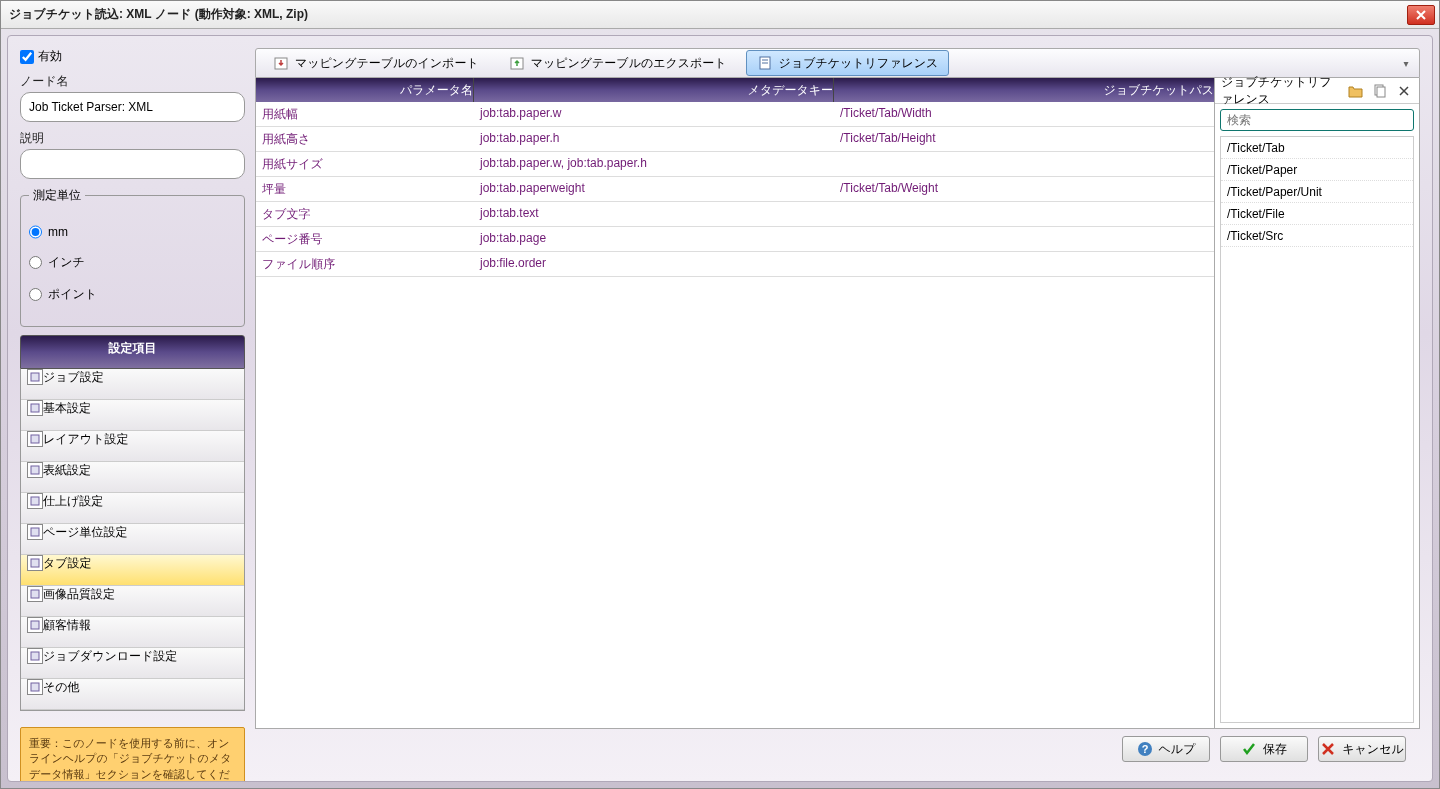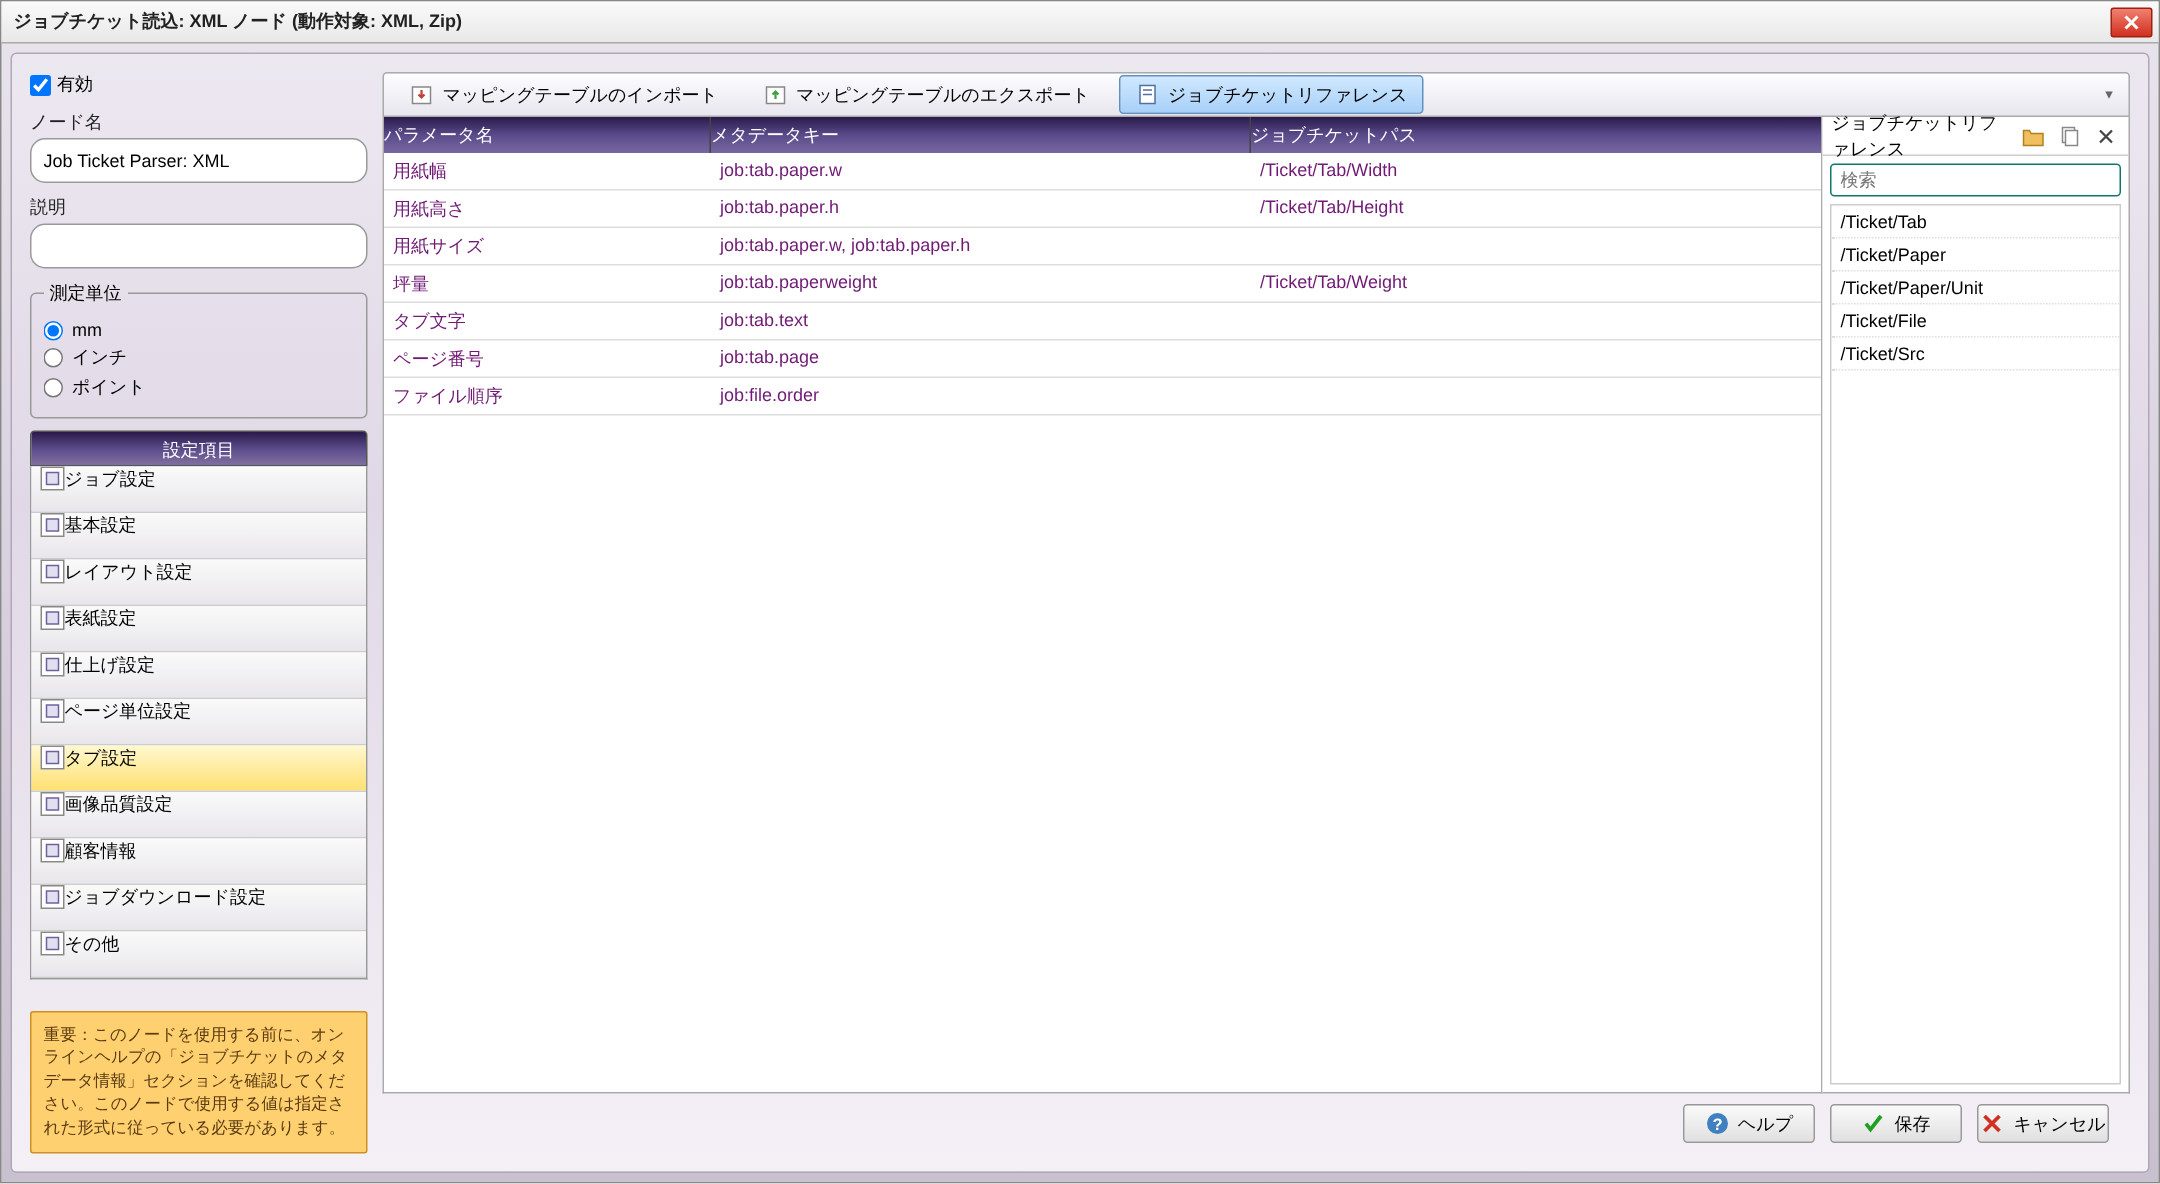--- a/index.html
+++ b/index.html
@@ -144,7 +144,7 @@
   background: linear-gradient(180deg, #2a1a4a 0%, #5a4a8a 50%, #7868a0 100%);
   color: #fff;
 }
-.th { flex: 1; text-align: left; line-height: 24px; font-size: 12px; border-right: 1px solid #444; }
+.th { flex: 1; text-align: right; line-height: 24px; font-size: 12px; border-right: 1px solid #444; }
 .th.c1 { flex: 0 0 218px; }
 .th.c2 { flex: 0 0 360px; }
 .th.c3 { flex: 1; border-right: none; }

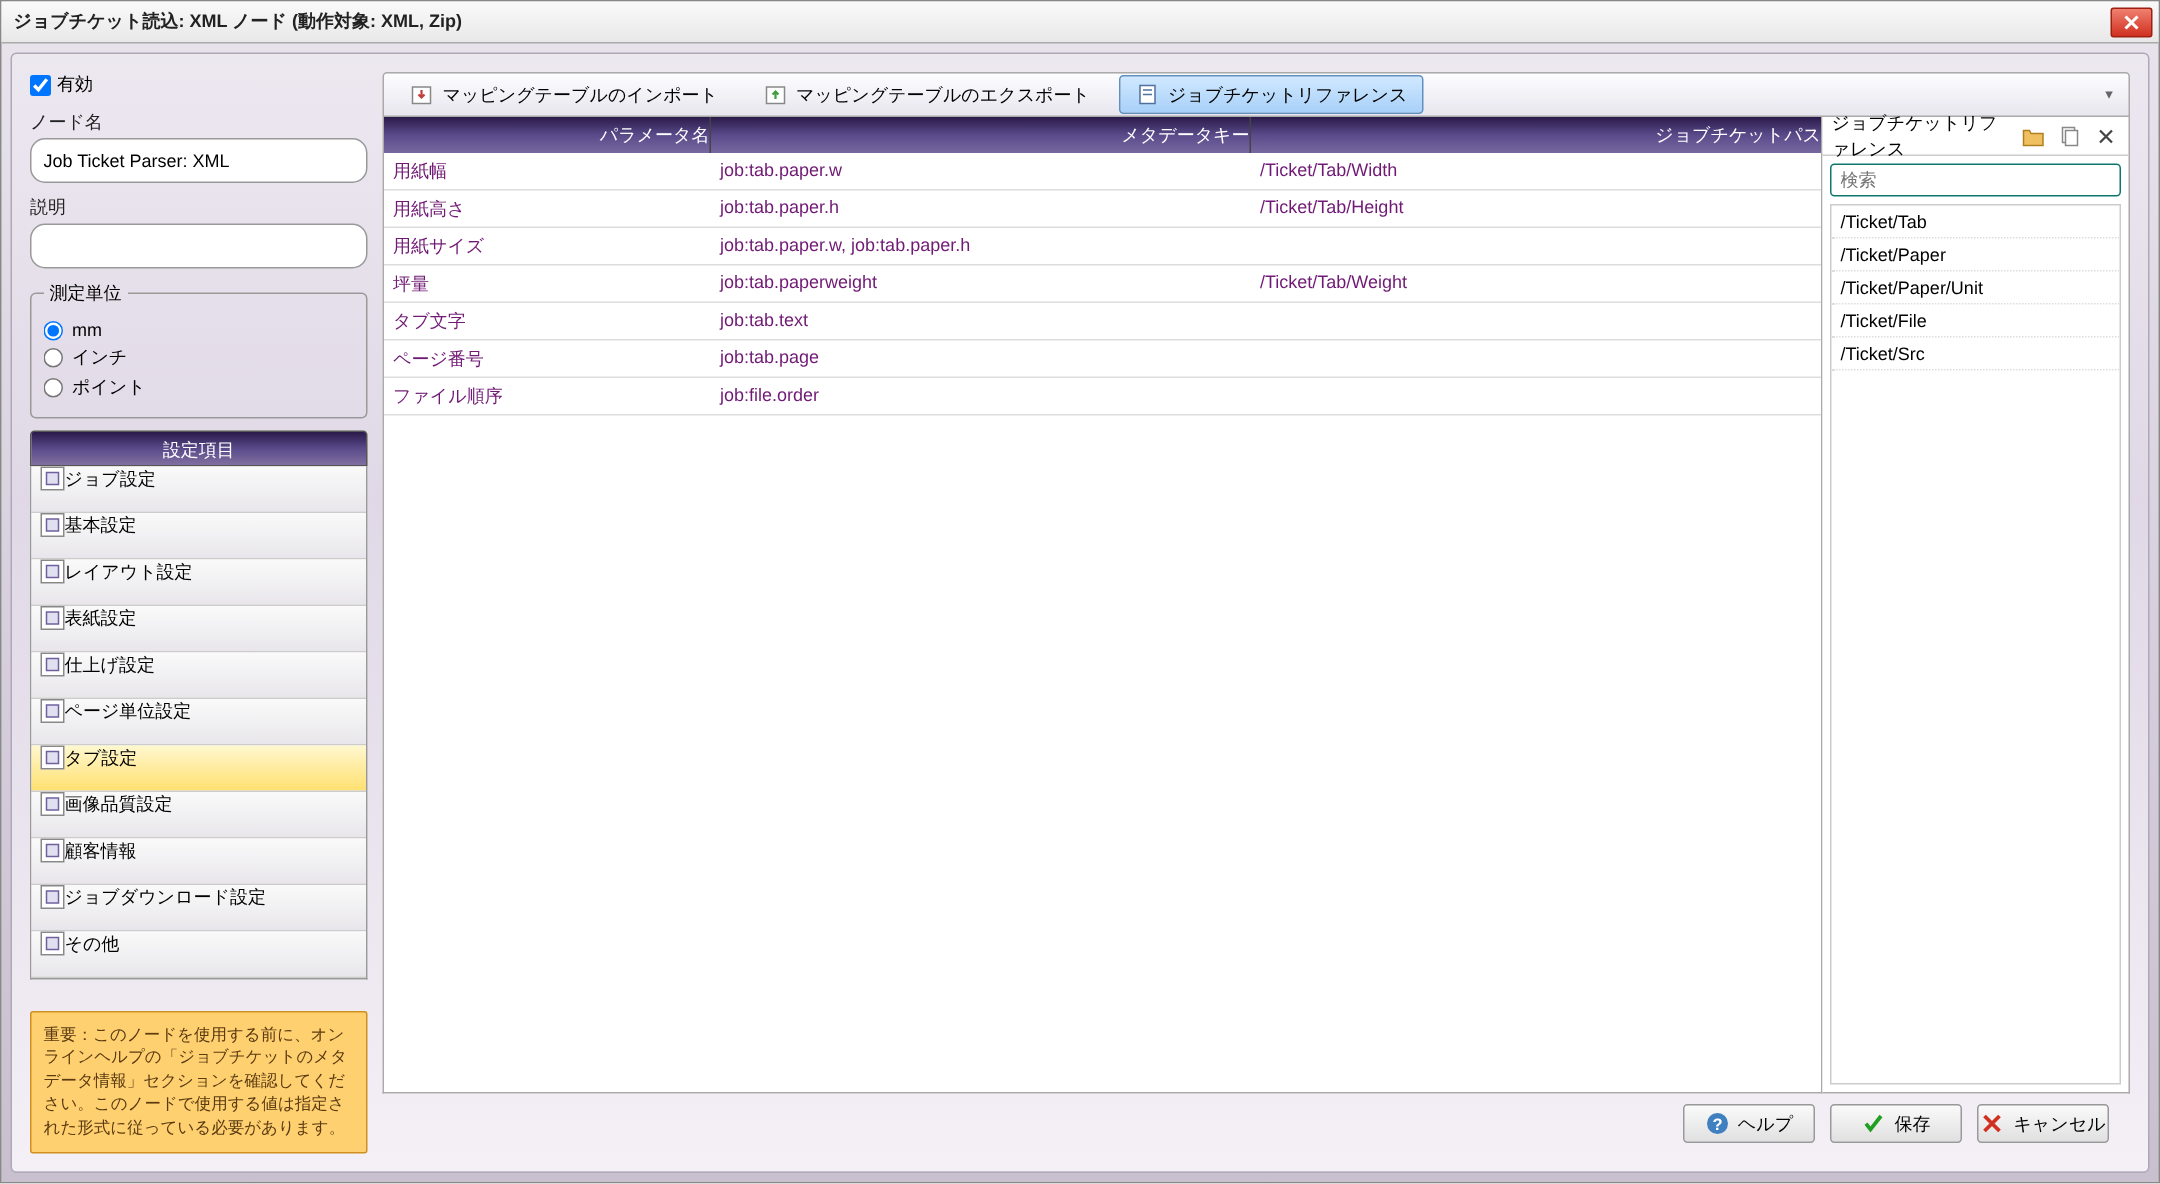--- a/index.html
+++ b/index.html
@@ -63,7 +63,7 @@
   padding: 6px 8px 8px;
 }
 fieldset.units legend { font-size: 12px; padding: 0 4px; }
-.radio-row { display: flex; align-items: center; gap: 6px; margin: 3px 0; }
+.radio-row { display: flex; gap: 6px; margin: 15px 0; }
 .settings-header {
   background: linear-gradient(180deg, #2a1a4a 0%, #5a4a8a 50%, #8070a0 100%);
   color: #fff; text-align: center;

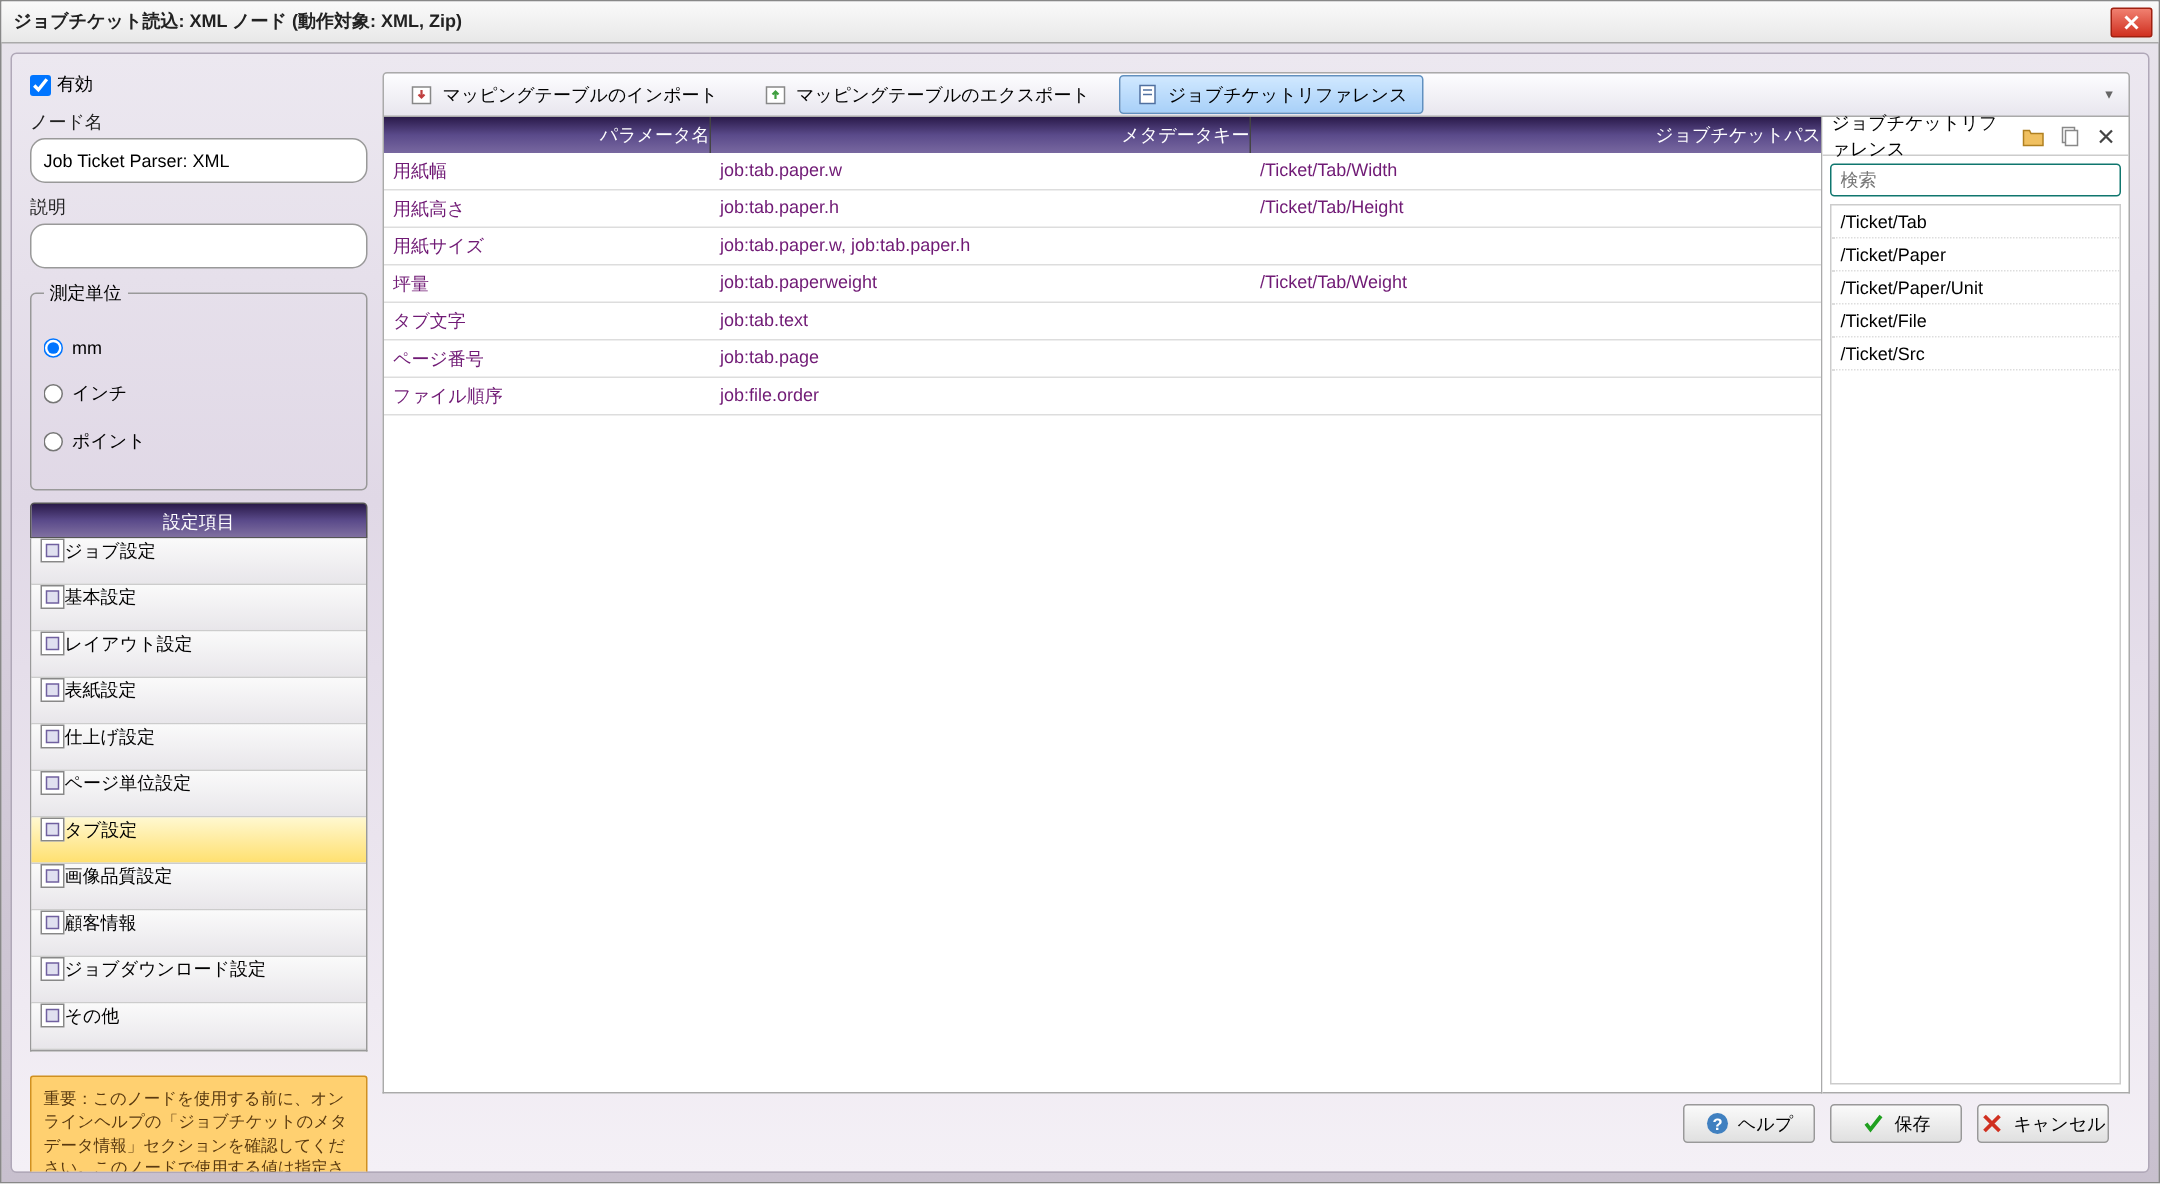--- a/index.html
+++ b/index.html
@@ -67,9 +67,9 @@
 .settings-header {
   background: linear-gradient(180deg, #2a1a4a 0%, #5a4a8a 50%, #8070a0 100%);
   color: #fff; text-align: center;
-  height: 24px; line-height: 24px;
+  height: 34px; line-height: 24px;
   border: 1px solid #555; border-radius: 3px 3px 0 0;
-  font-weight: normal;
+  font-weight: bold;
 }
 .settings-list {
   border: 1px solid #999; border-top: none;

